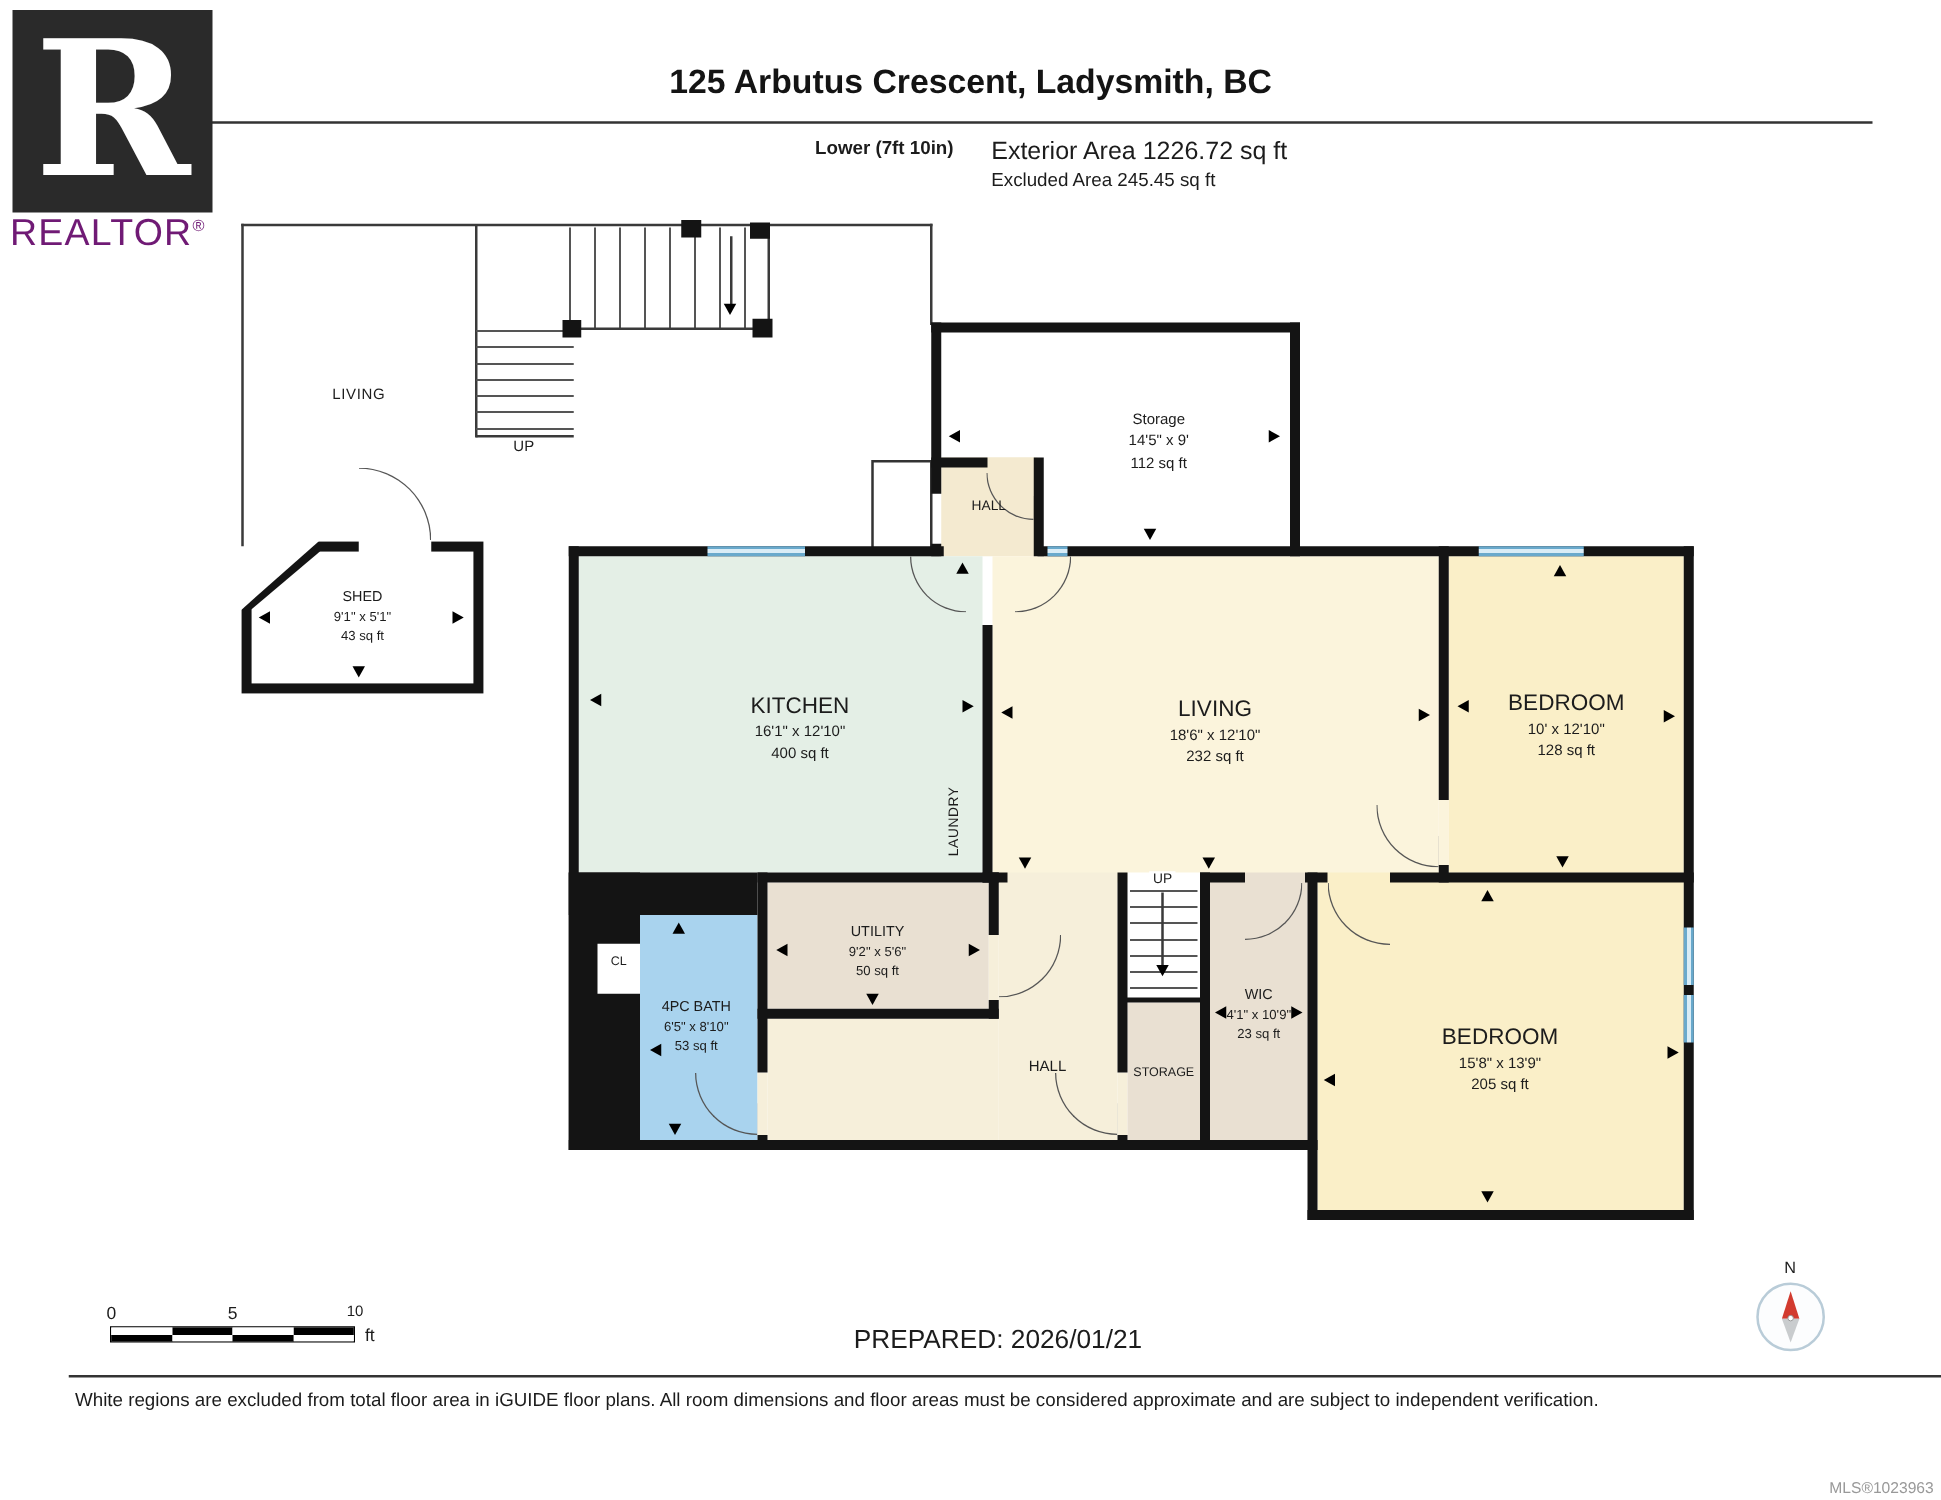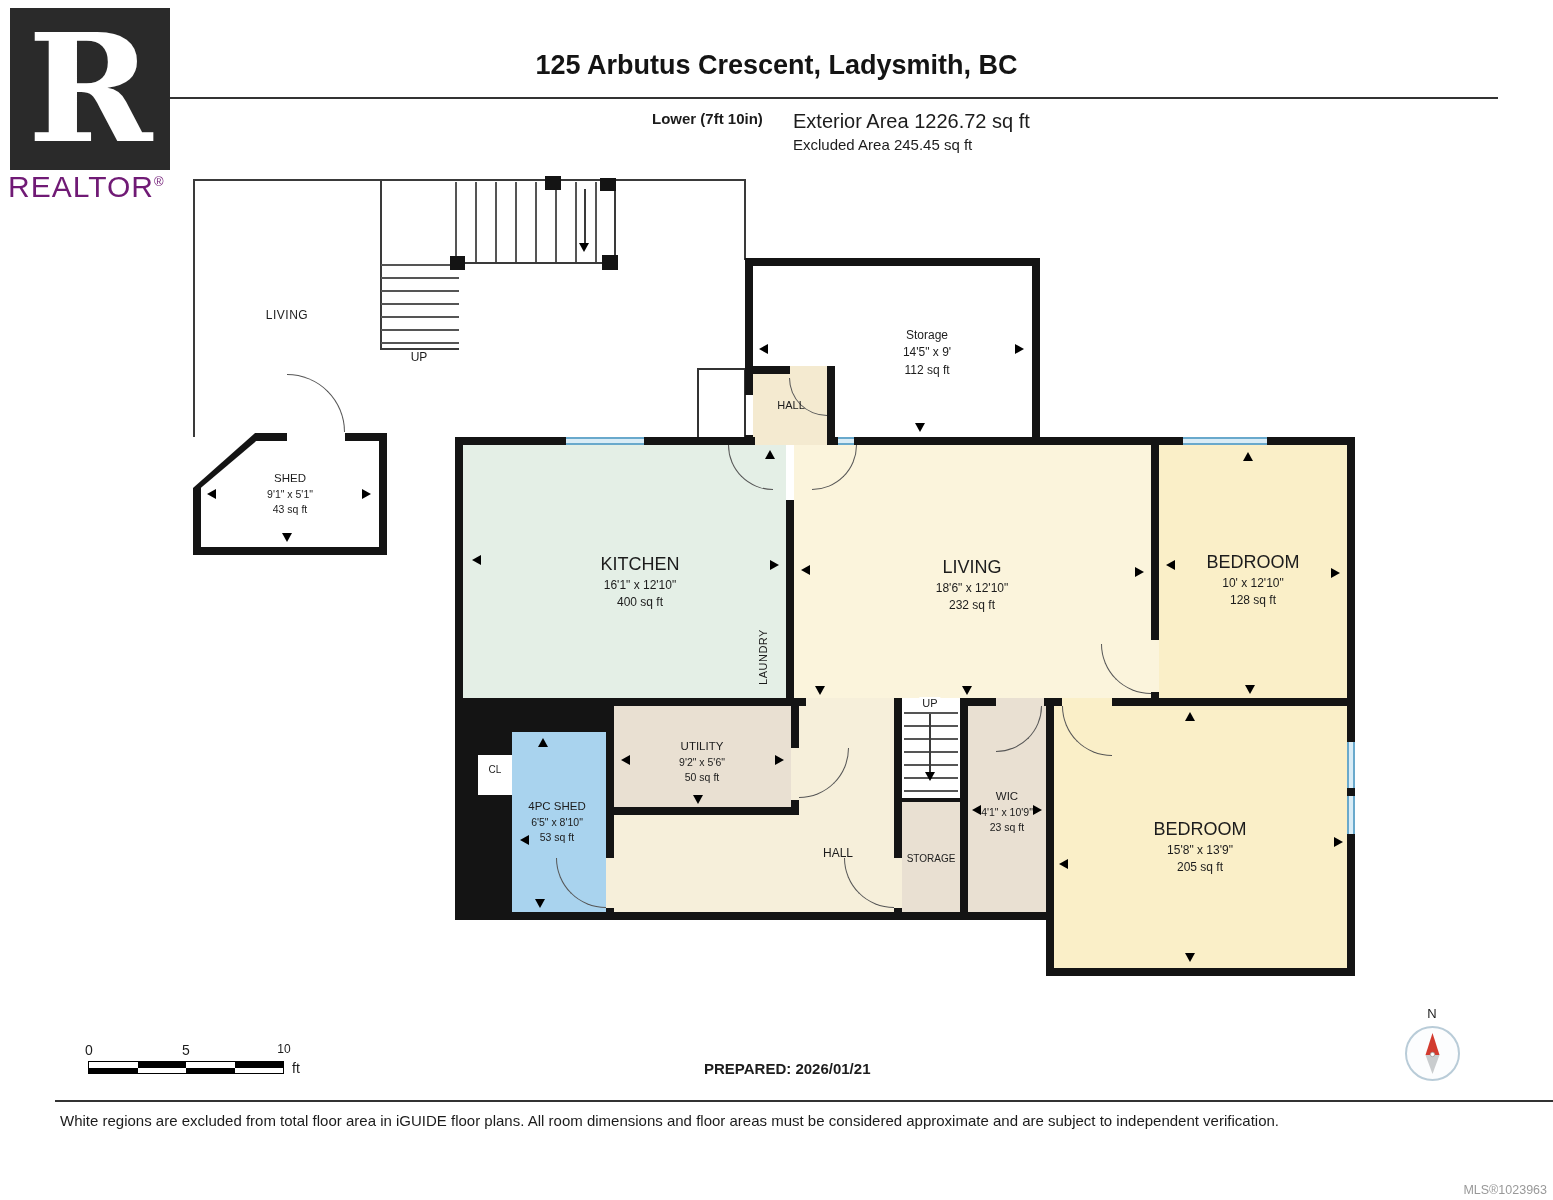--- a/index.html
+++ b/index.html
@@ -225,7 +225,7 @@
 </div>
 
 <div class="room-label sm" style="left:557px;top:798px">
-  <div class="rl-name">4PC SHED</div>
+  <div class="rl-name">4PC BATH</div>
   <div class="rl-sub">6'5" x 8'10"</div>
   <div class="rl-sub">53 sq ft</div>
 </div>

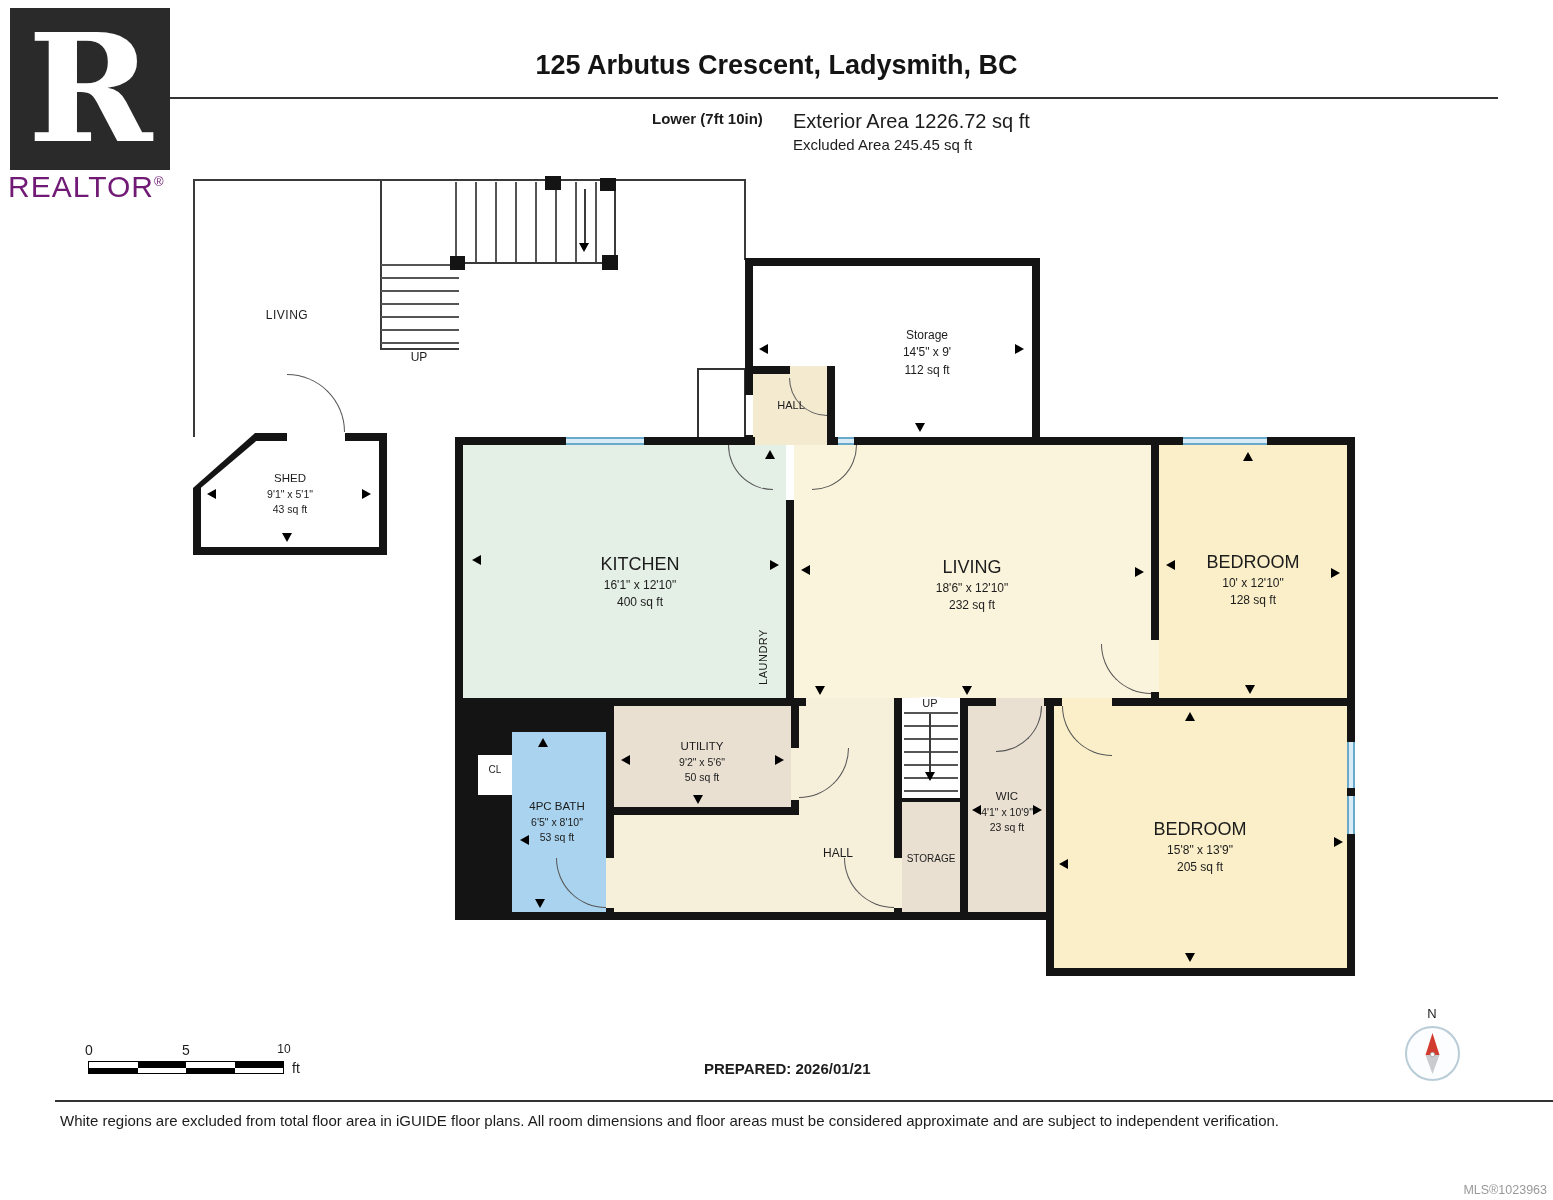--- a/index.html
+++ b/index.html
@@ -262,7 +262,7 @@
 </div>
 <div class="lbl" style="left:292px;top:1060px;font-size:14px">ft</div>
 
-<div class="lbl" style="left:704px;top:1060px;font-size:15px;font-weight:bold">PREPARED: 2026/01/21</div>
+<div class="lbl" style="left:683px;top:1060px;font-size:21px;font-weight:normal">PREPARED: 2026/01/21</div>
 
 <div class="lbl ctr" style="left:1432px;top:1006px;font-size:13px">N</div>
 <div id="compass-circle">

